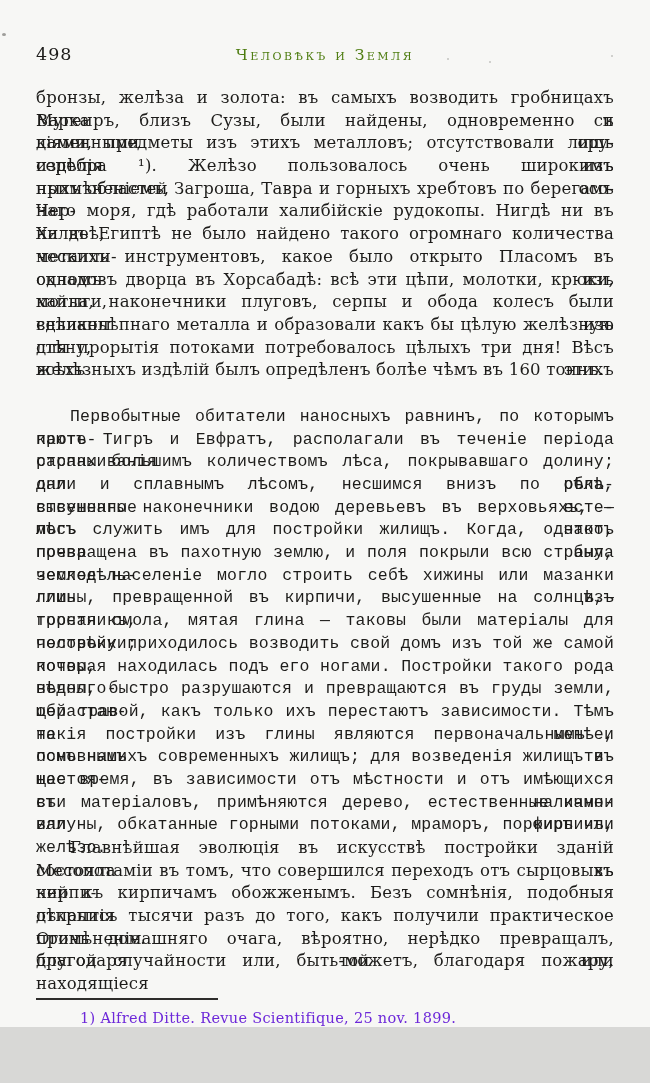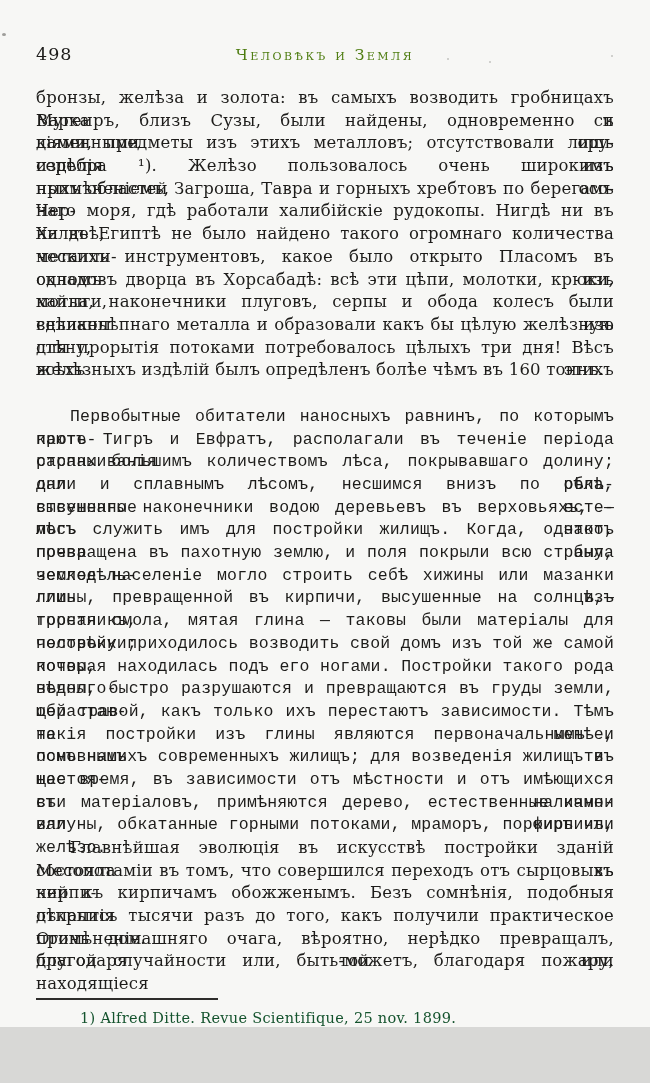--- a/index.html
+++ b/index.html
@@ -47,7 +47,7 @@
   }
   .footnote {
     position:absolute; left:80px; top:1010px;
-    font-size:14.5px; letter-spacing:0.3px; color:#14532d;
+    font-size:14.5px; letter-spacing:0.3px; color:#6d28d9;
   }
   
   .speck { position:absolute; border-radius:50%; background:#9a9a96; opacity:.55; }

